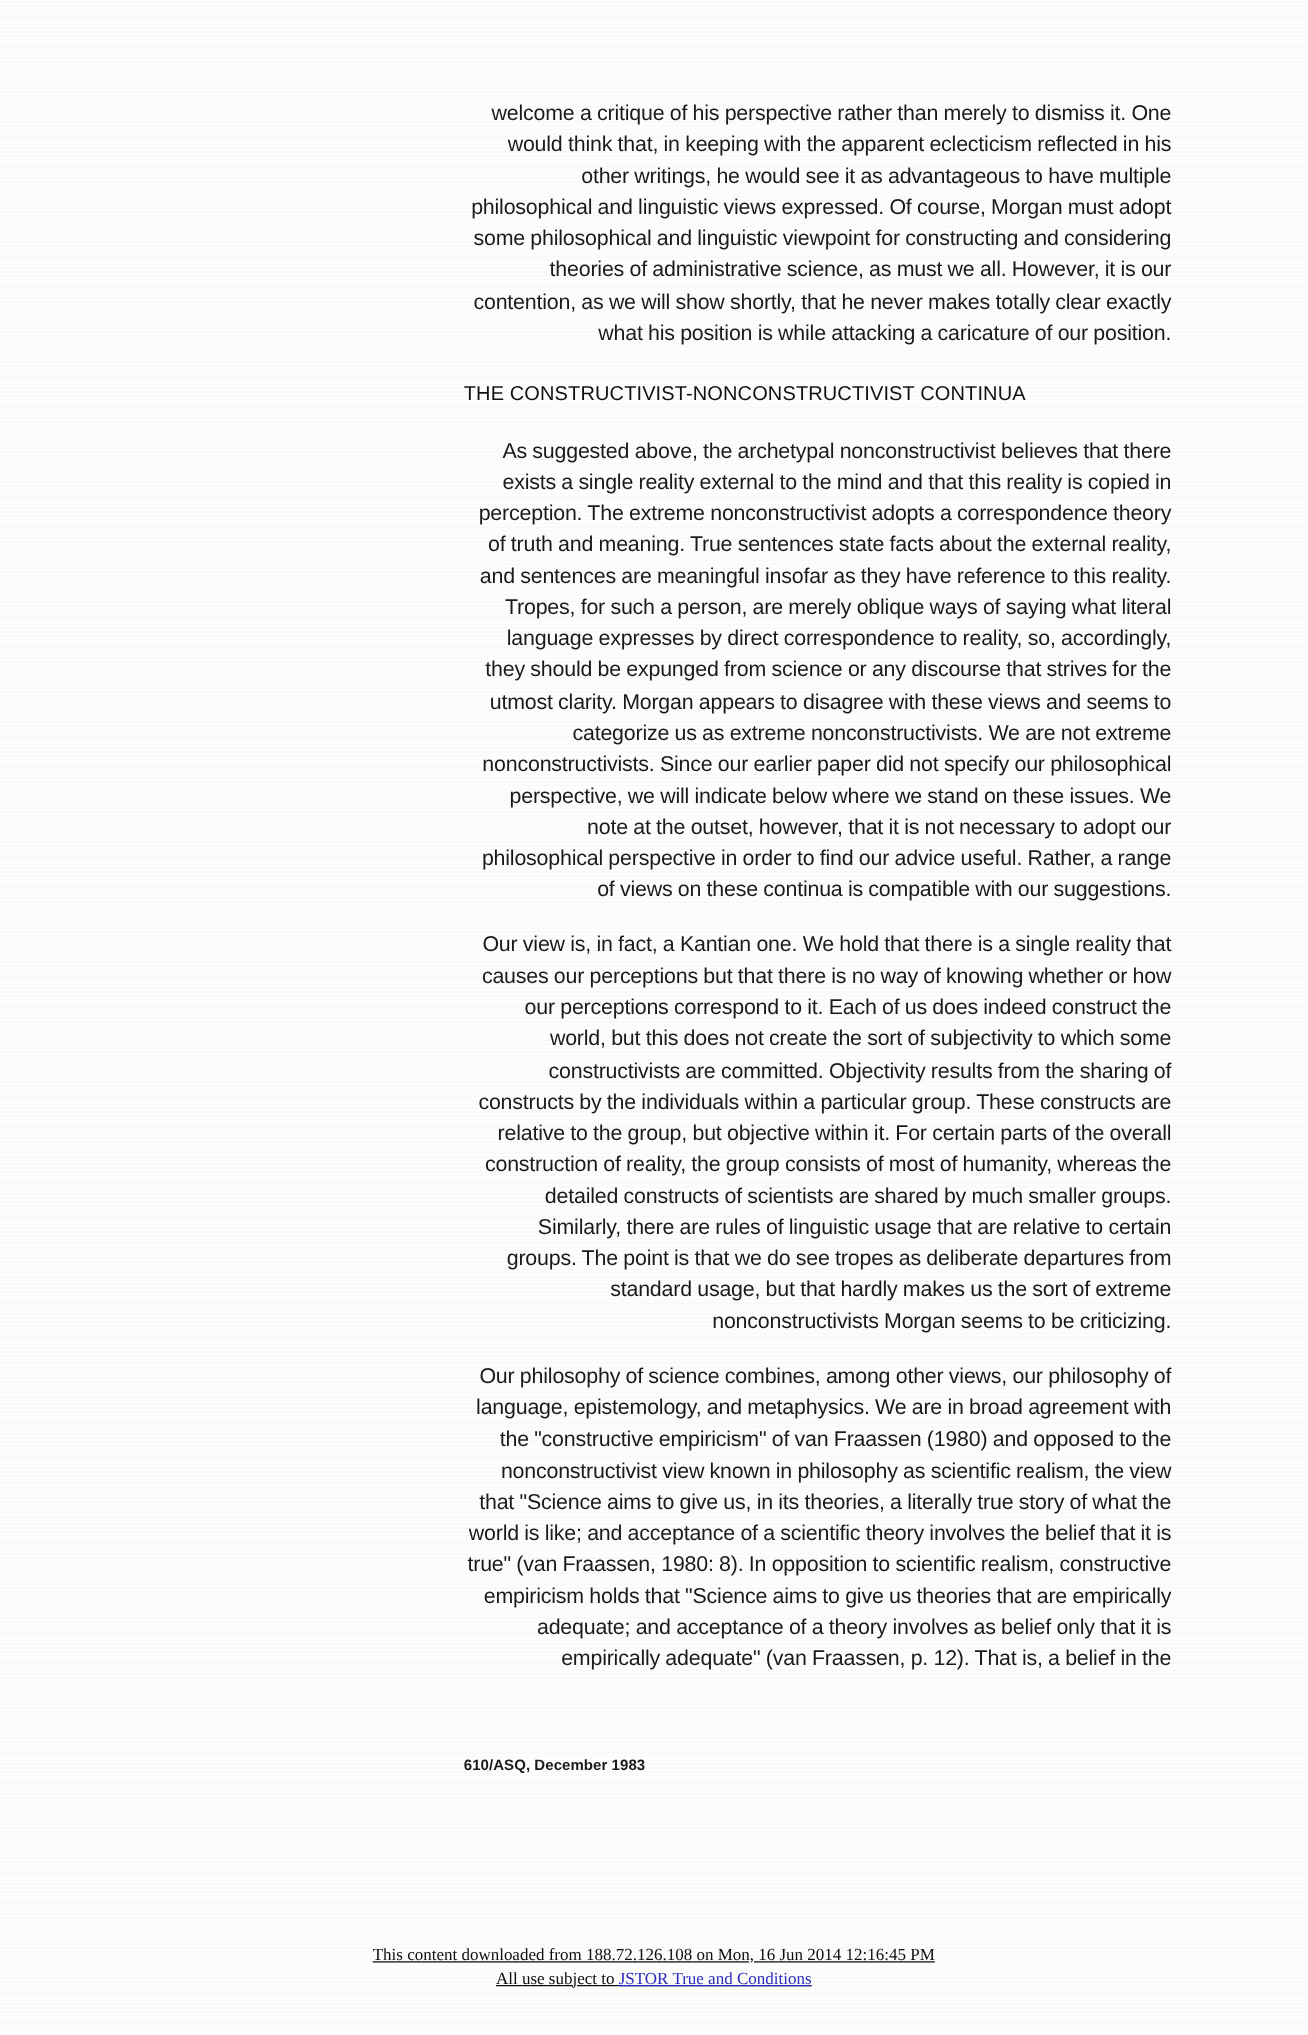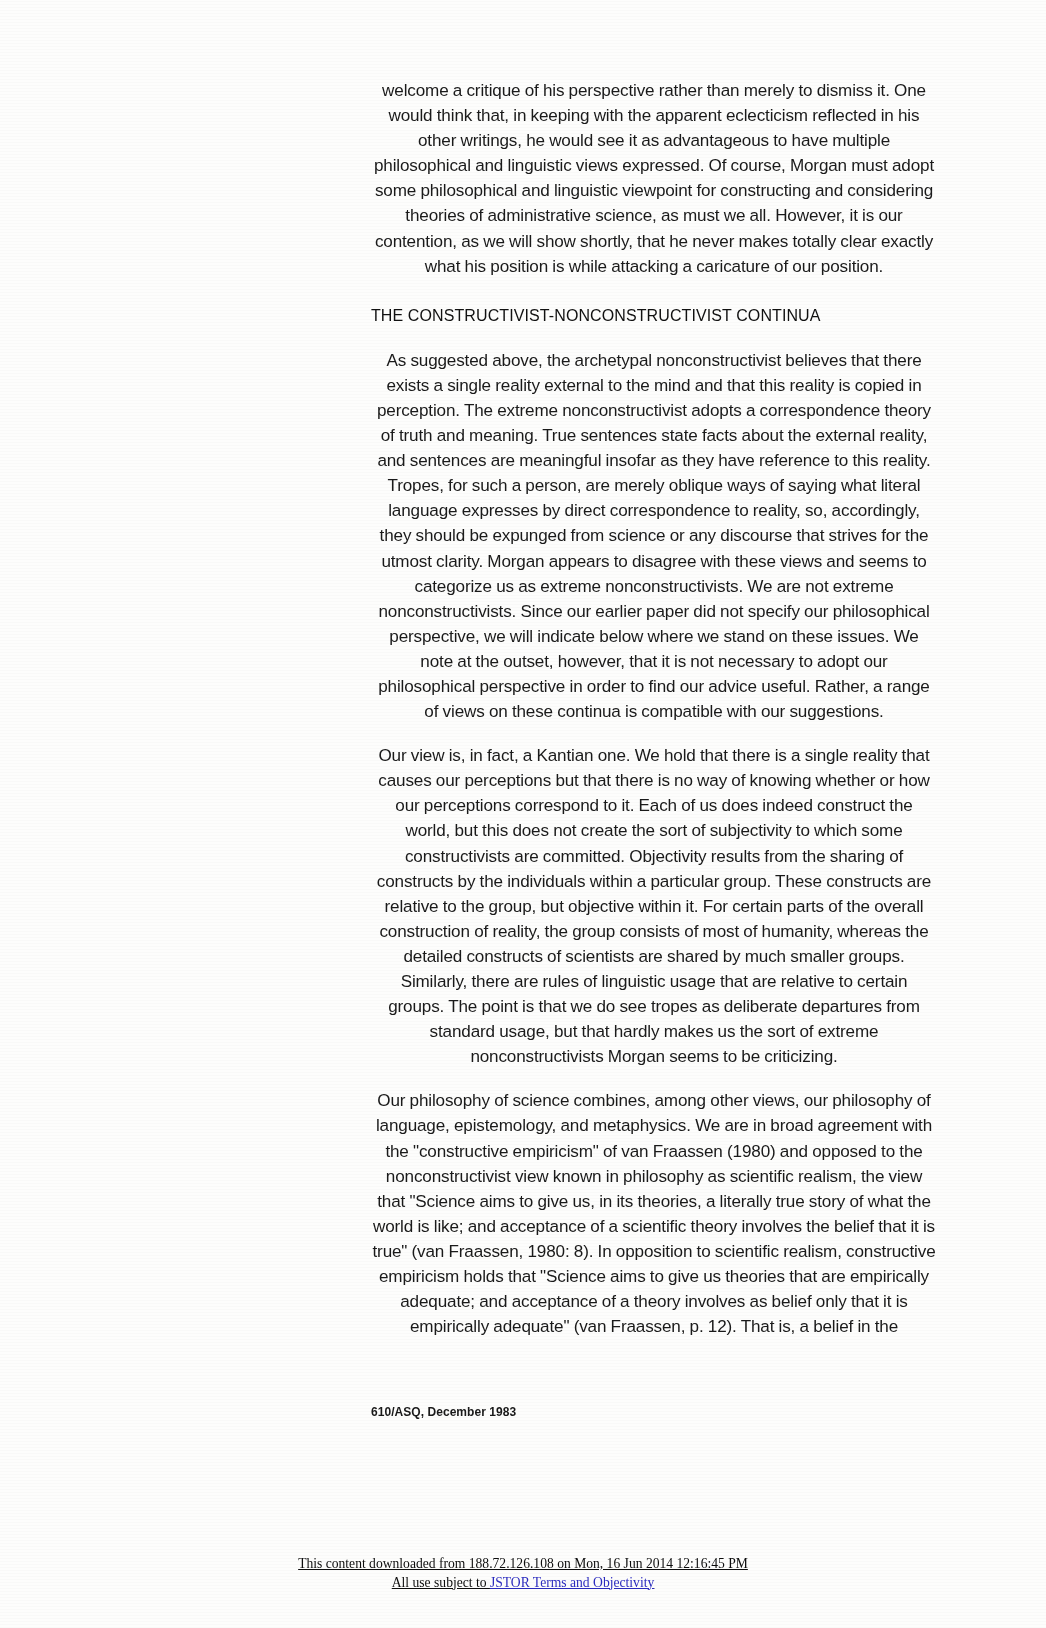--- a/index.html
+++ b/index.html
@@ -38,7 +38,7 @@
     word-spacing: -0.3px;
     margin: 0 0 19px 0;
     color: #1a1a1a;
-    text-align: center;
+    text-align: right;
     -webkit-font-smoothing: none;
   }
 

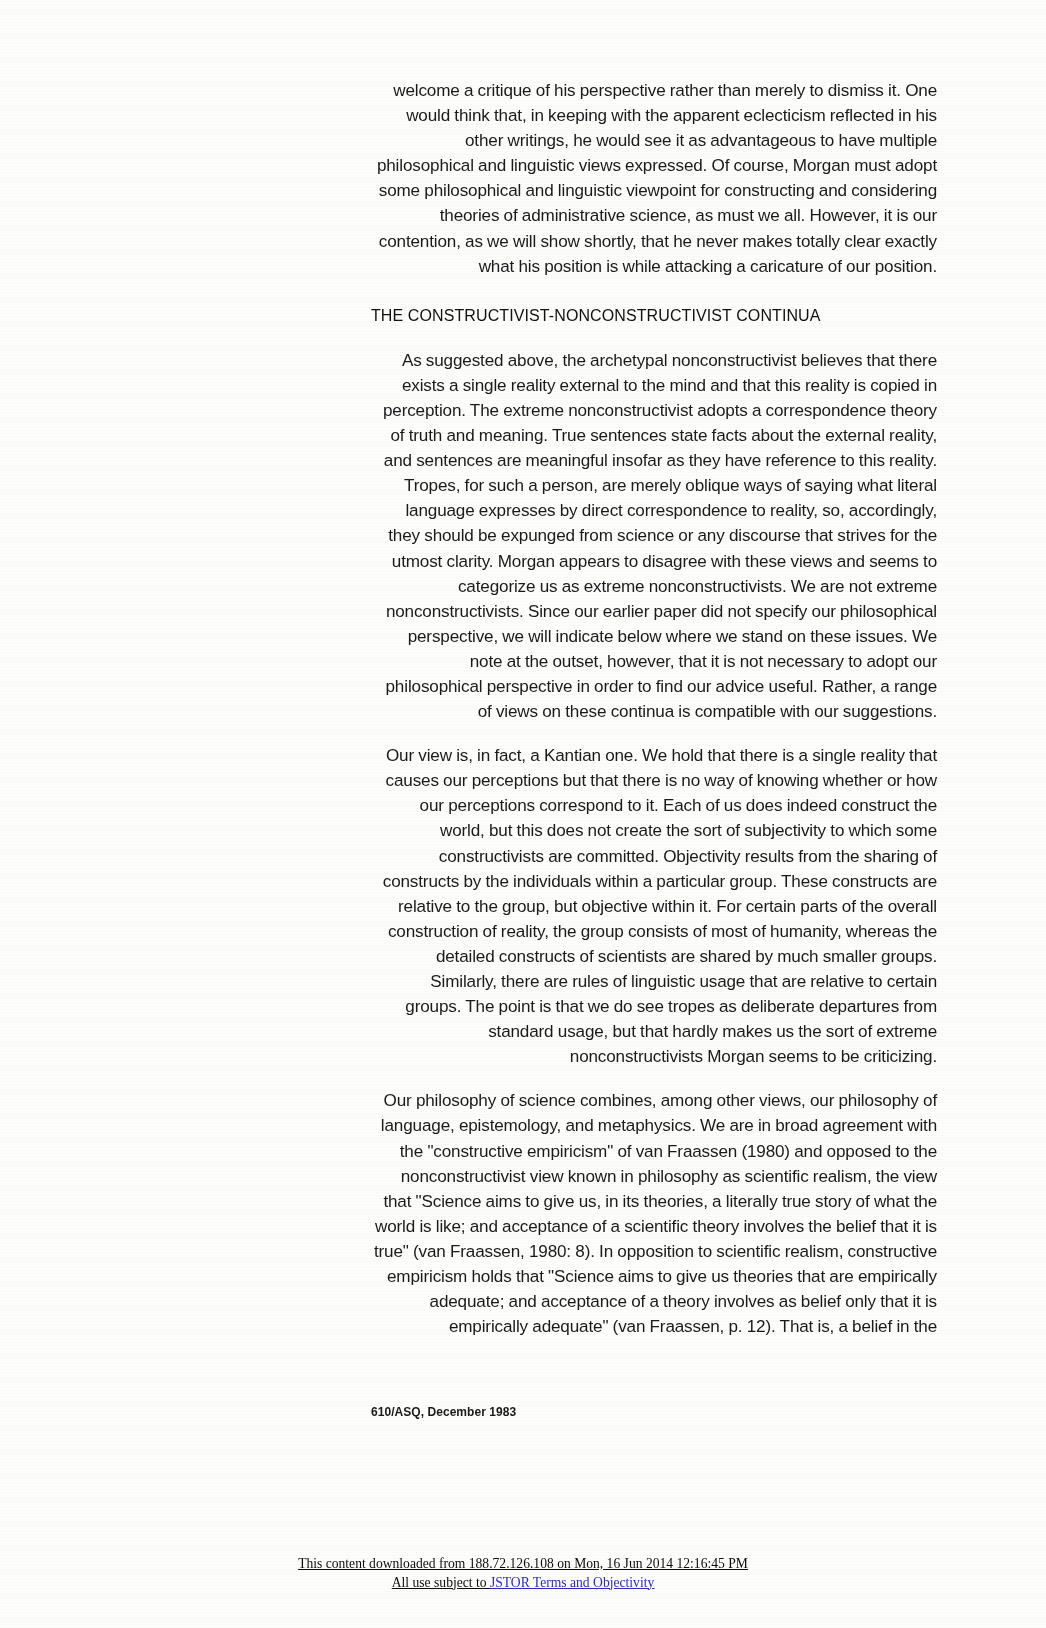--- a/index.html
+++ b/index.html
@@ -118,7 +118,7 @@
 <div class="jstor-notice">
   <span class="line1">This content downloaded from 188.72.126.108 on Mon, 16 Jun 2014 12:16:45 PM</span>
   <span class="line2">
-    <span>All use subject to </span><a class="jstor-link" href="#">JSTOR Terms and Objectivity</a>
+    <span>All use subject to </span><a class="jstor-link" href="#">JSTOR True and Conditions</a>
   </span>
 </div>
 

